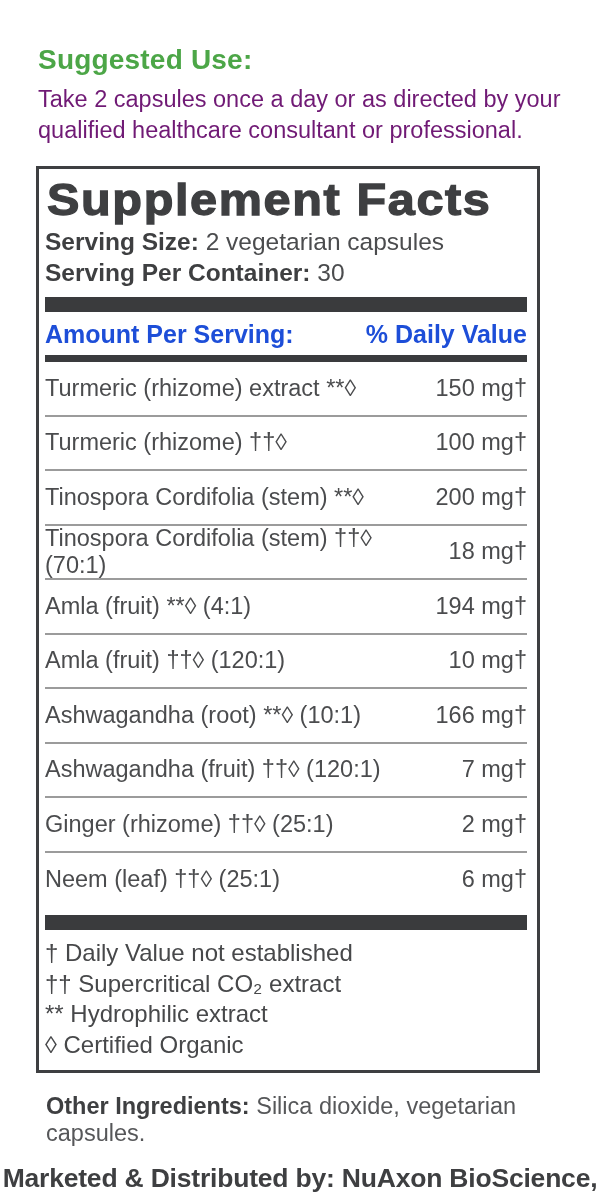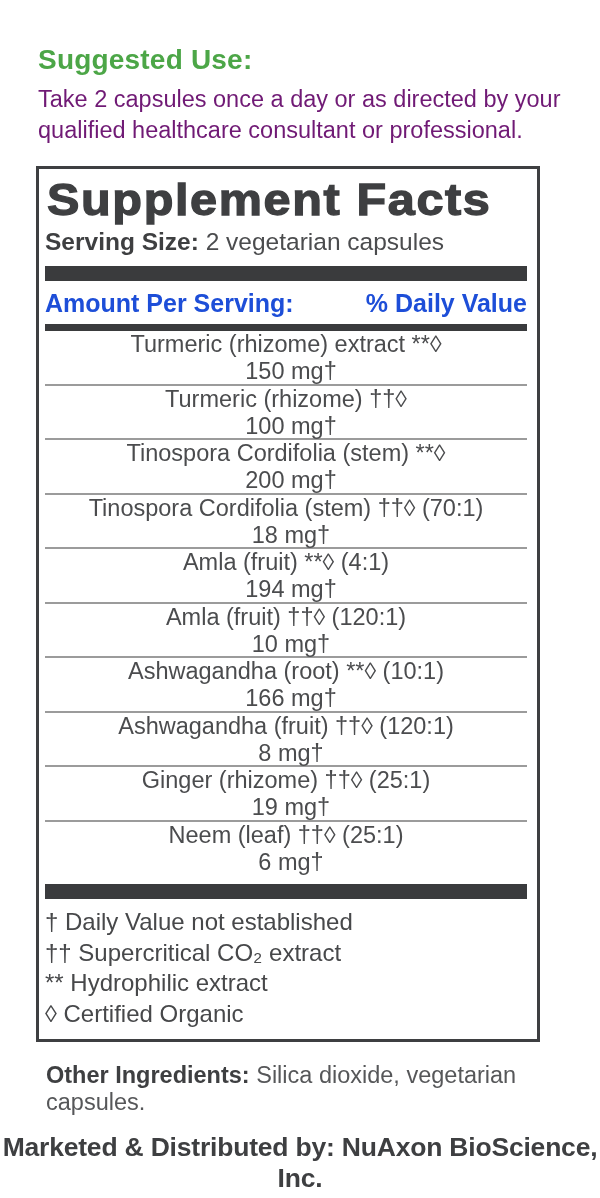--- a/index.html
+++ b/index.html
@@ -84,6 +84,7 @@
 
     <div class="serving-line"><b>Serving Size:</b> <span>2 vegetarian capsules</span></div>
 
+    <div class="serving-line"><b>Serving Per Container:</b> <span>30</span></div>
 
     <div class="bar-thick"></div>
 

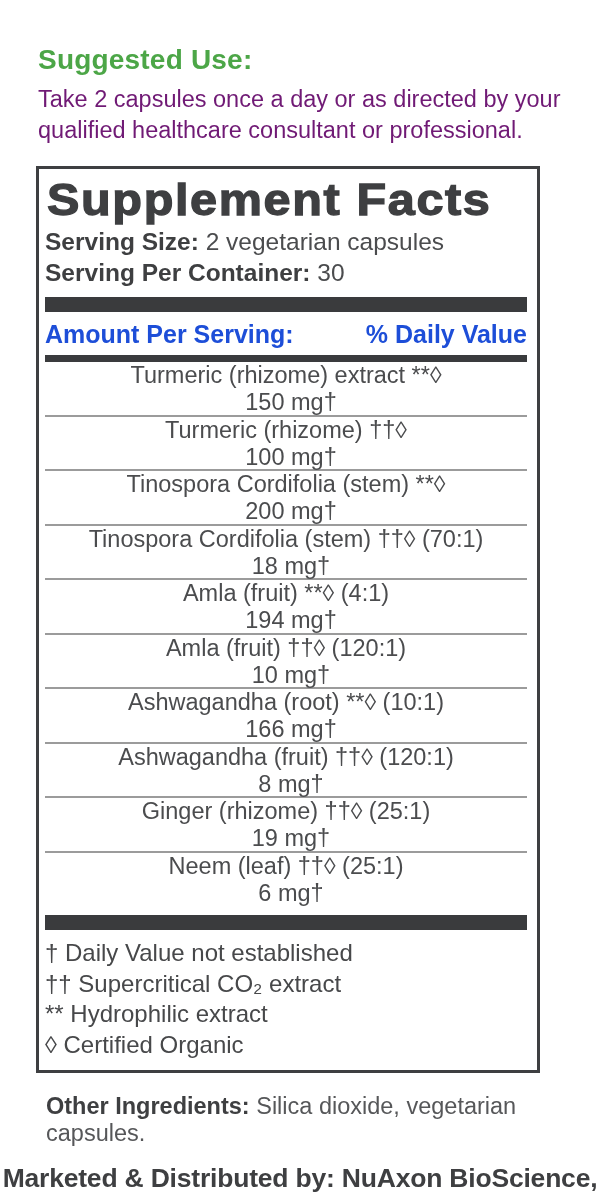--- a/index.html
+++ b/index.html
@@ -51,7 +51,7 @@
     display: flex; justify-content: space-between; align-items: center;
     height: 54.5px;
     border-bottom: 2px solid #9b9b9b;
-    font-size: 23.5px; color: #4b4c4e; flex-direction: column;
+    font-size: 23.5px; color: #4b4c4e;
   }
   .row:last-child { border-bottom: none; }
   .row-amount { white-space: nowrap; padding-left: 10px; text-align: right; }

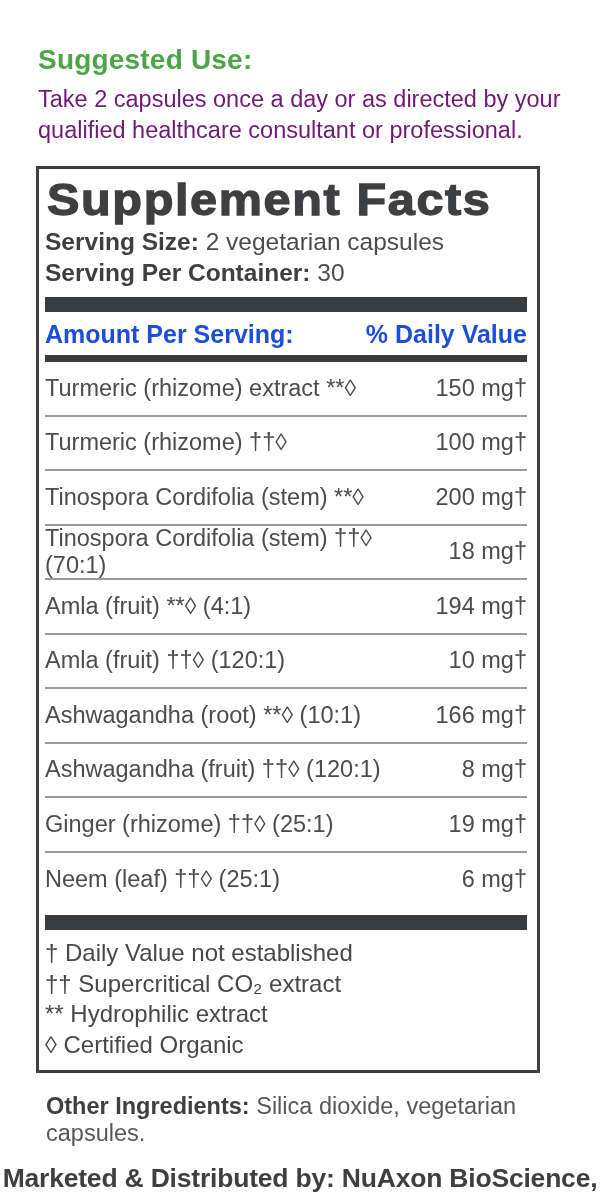--- a/index.html
+++ b/index.html
@@ -126,7 +126,7 @@
       </div>
       <div class="row">
         <span class="row-name">Ashwagandha (fruit) ††◊ (120:1)</span>
-        <span class="row-amount">8 mg†</span>
+        <span class="row-amount">7 mg†</span>
       </div>
       <div class="row">
         <span class="row-name">Ginger (rhizome) ††◊ (25:1)</span>

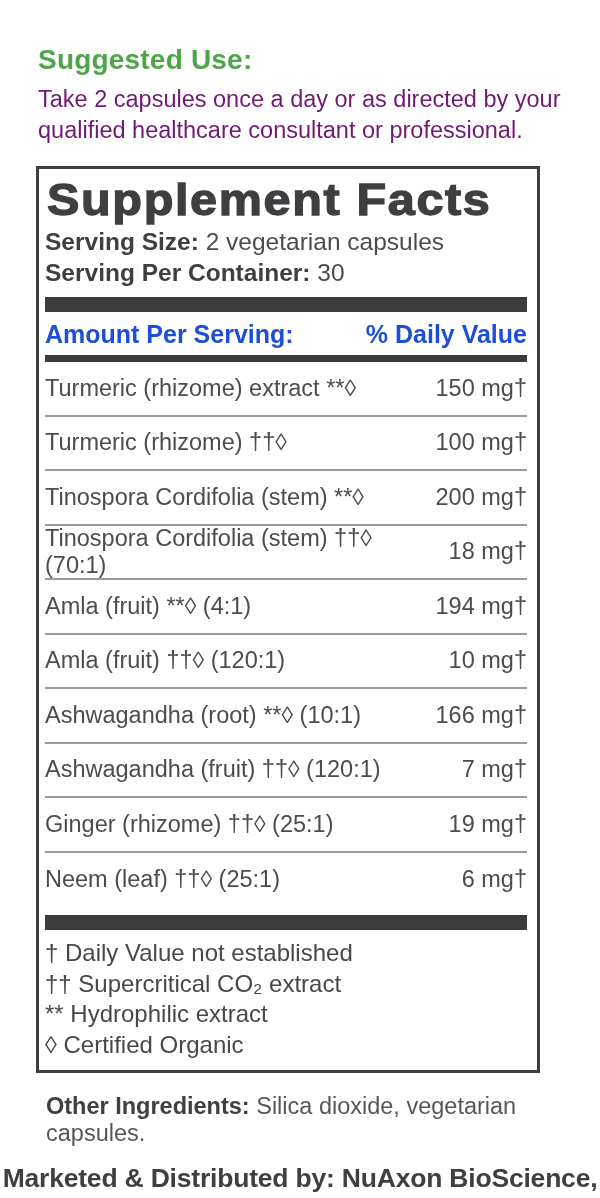--- a/index.html
+++ b/index.html
@@ -130,7 +130,7 @@
       </div>
       <div class="row">
         <span class="row-name">Ginger (rhizome) ††◊ (25:1)</span>
-        <span class="row-amount">19 mg†</span>
+        <span class="row-amount">2 mg†</span>
       </div>
       <div class="row">
         <span class="row-name">Neem (leaf) ††◊ (25:1)</span>

